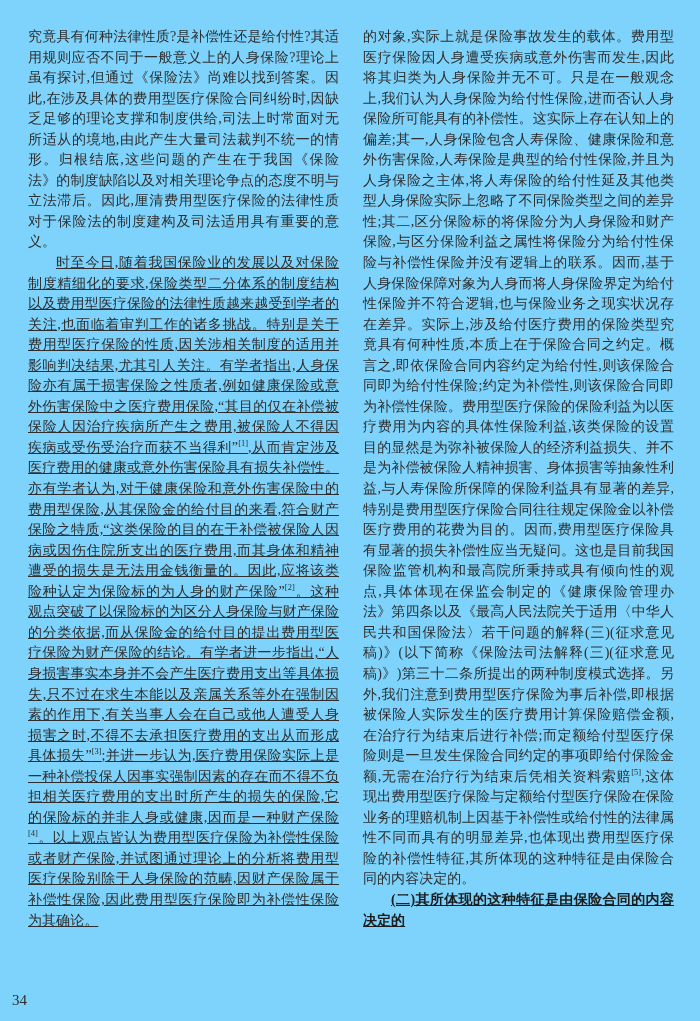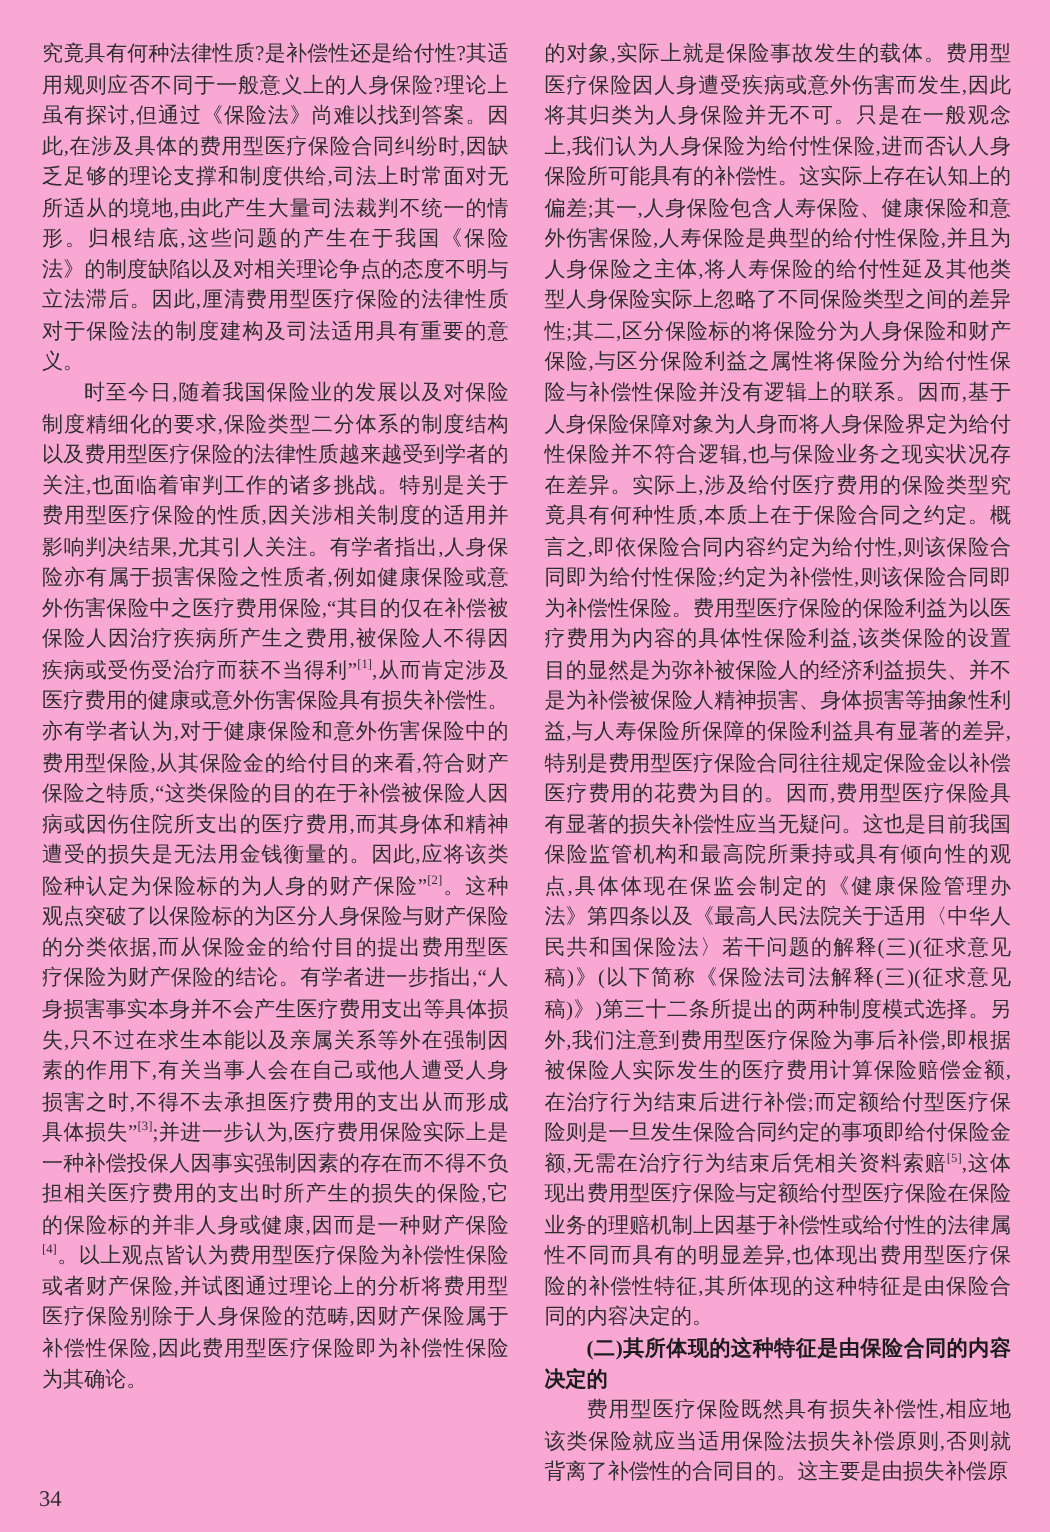--- a/index.html
+++ b/index.html
@@ -17,7 +17,7 @@
     position: relative;
     width: 700px;
     height: 1021px;
-    background: #f9a8d4;
+    background: #7dd3fc;
   }
   .columns {
     position: absolute;

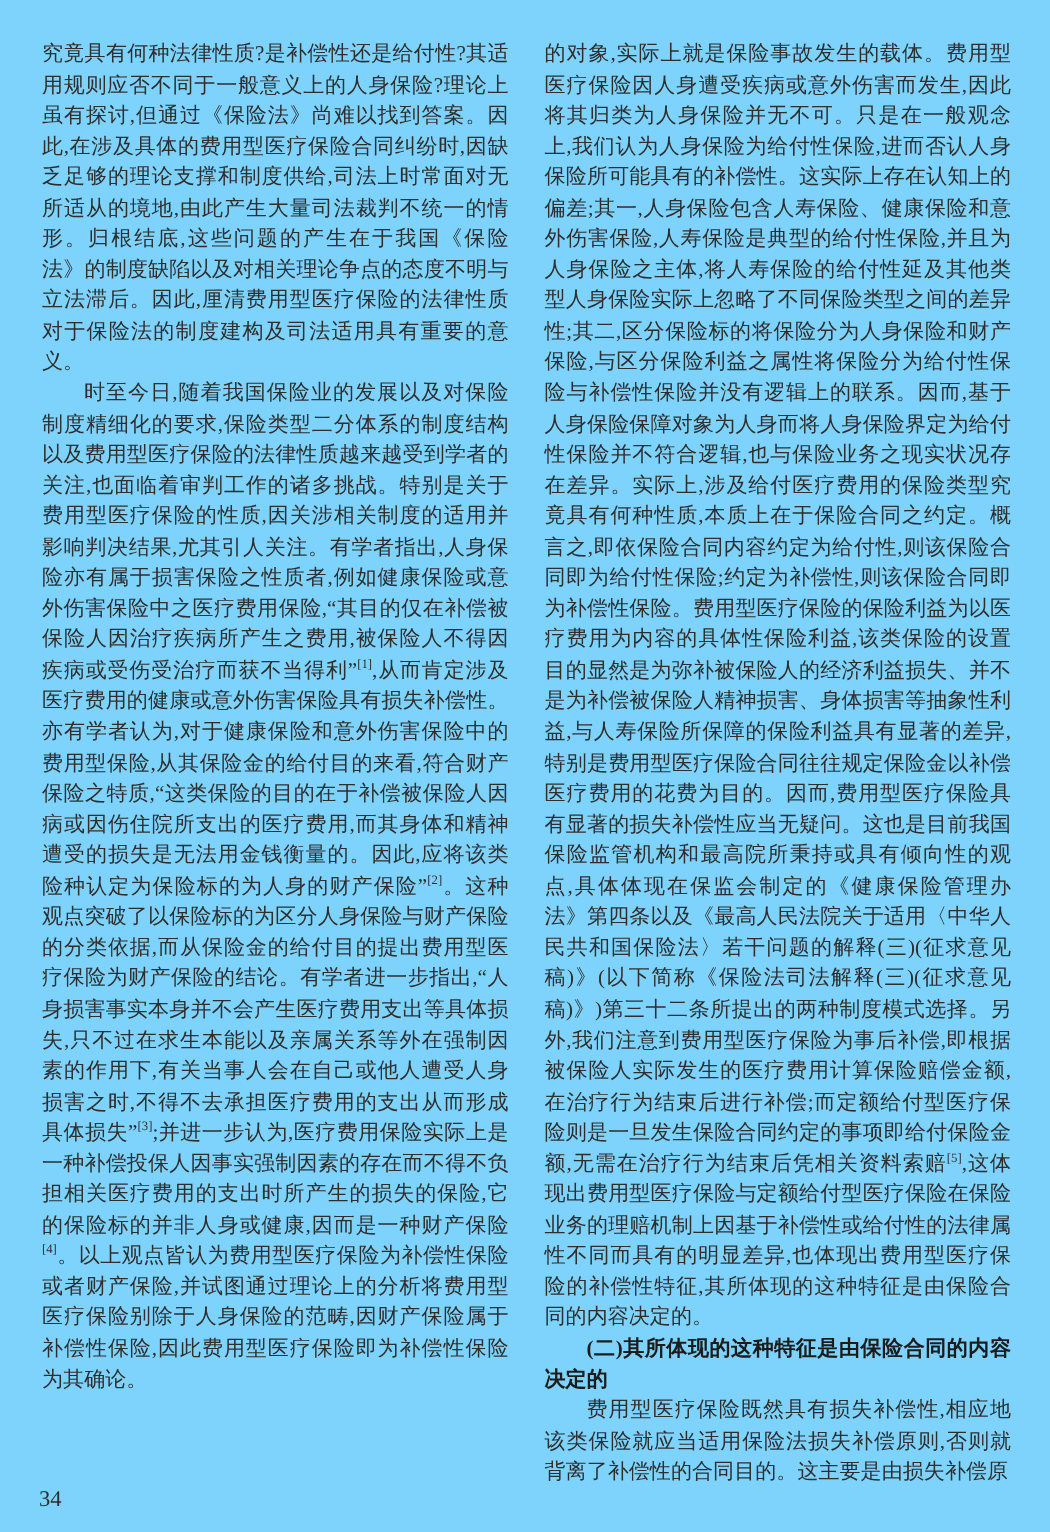--- a/index.html
+++ b/index.html
@@ -43,6 +43,7 @@
   }
   .column p.indent {
     text-indent: 2em;
+    text-decoration: underline;
   }
   .column p.heading {
     font-weight: bold;

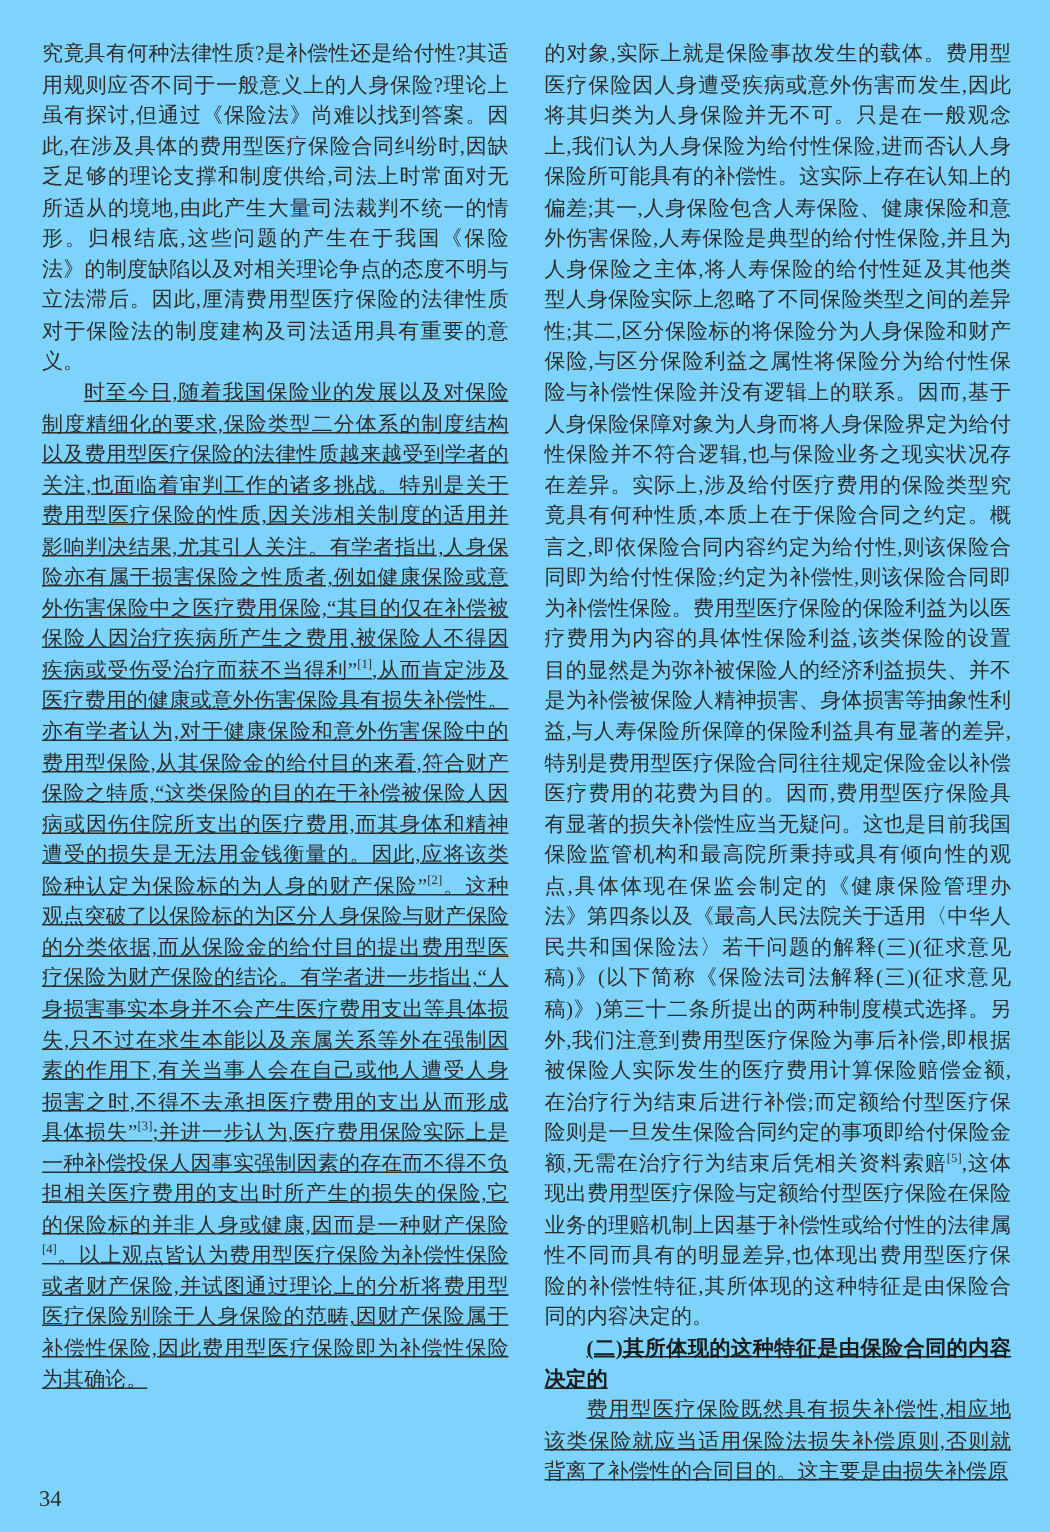--- a/index.html
+++ b/index.html
@@ -76,7 +76,6 @@
     <div class="column">
         <p class="">的对象,实际上就是保险事故发生的载体。费用型医疗保险因人身遭受疾病或意外伤害而发生,因此将其归类为人身保险并无不可。只是在一般观念上,我们认为人身保险为给付性保险,进而否认人身保险所可能具有的补偿性。这实际上存在认知上的偏差;其一,人身保险包含人寿保险、健康保险和意外伤害保险,人寿保险是典型的给付性保险,并且为人身保险之主体,将人寿保险的给付性延及其他类型人身保险实际上忽略了不同保险类型之间的差异性;其二,区分保险标的将保险分为人身保险和财产保险,与区分保险利益之属性将保险分为给付性保险与补偿性保险并没有逻辑上的联系。因而,基于人身保险保障对象为人身而将人身保险界定为给付性保险并不符合逻辑,也与保险业务之现实状况存在差异。实际上,涉及给付医疗费用的保险类型究竟具有何种性质,本质上在于保险合同之约定。概言之,即依保险合同内容约定为给付性,则该保险合同即为给付性保险;约定为补偿性,则该保险合同即为补偿性保险。费用型医疗保险的保险利益为以医疗费用为内容的具体性保险利益,该类保险的设置目的显然是为弥补被保险人的经济利益损失、并不是为补偿被保险人精神损害、身体损害等抽象性利益,与人寿保险所保障的保险利益具有显著的差异,特别是费用型医疗保险合同往往规定保险金以补偿医疗费用的花费为目的。因而,费用型医疗保险具有显著的损失补偿性应当无疑问。这也是目前我国保险监管机构和最高院所秉持或具有倾向性的观点,具体体现在保监会制定的《健康保险管理办法》第四条以及《最高人民法院关于适用〈中华人民共和国保险法〉若干问题的解释(三)(征求意见稿)》(以下简称《保险法司法解释(三)(征求意见稿)》)第三十二条所提出的两种制度模式选择。另外,我们注意到费用型医疗保险为事后补偿,即根据被保险人实际发生的医疗费用计算保险赔偿金额,在治疗行为结束后进行补偿;而定额给付型医疗保险则是一旦发生保险合同约定的事项即给付保险金额,无需在治疗行为结束后凭相关资料索赔<sup class="ref">[5]</sup>,这体现出费用型医疗保险与定额给付型医疗保险在保险业务的理赔机制上因基于补偿性或给付性的法律属性不同而具有的明显差异,也体现出费用型医疗保险的补偿性特征,其所体现的这种特征是由保险合同的内容决定的。</p>
         <p class="indent heading">(二)其所体现的这种特征是由保险合同的内容决定的</p>
-        <p class="indent">费用型医疗保险既然具有损失补偿性,相应地该类保险就应当适用保险法损失补偿原则,否则就背离了补偿性的合同目的。这主要是由损失补偿原</p>
       </div>
   </div>
   <div class="page-number">34</div>

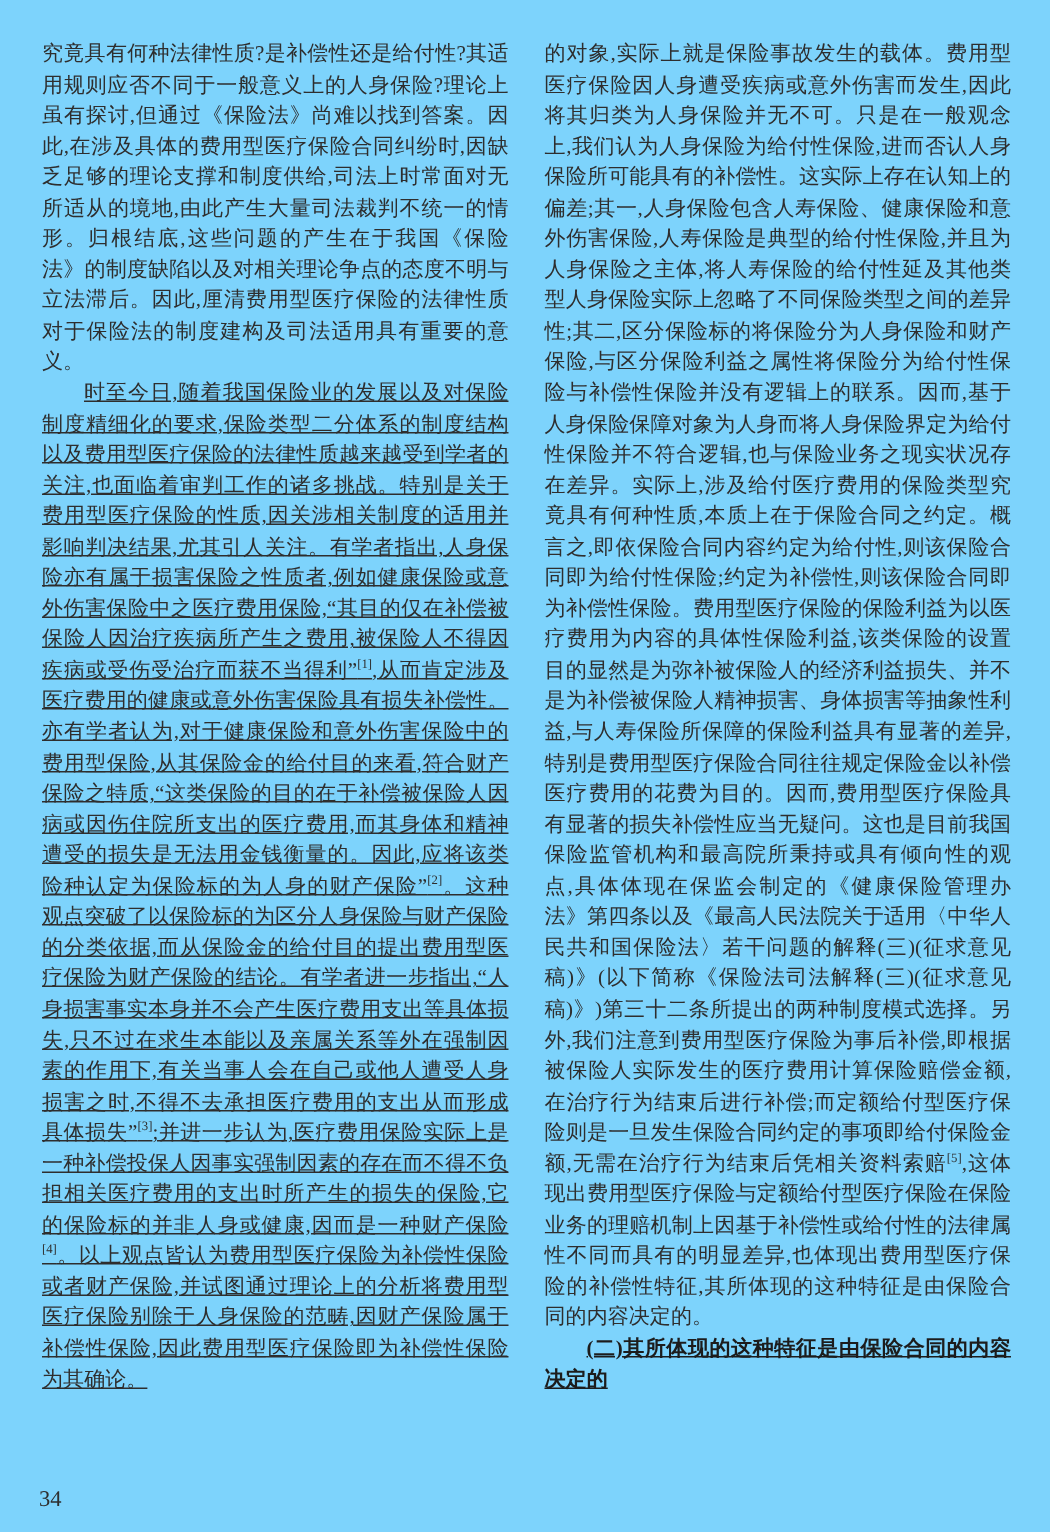--- a/index.html
+++ b/index.html
@@ -57,7 +57,7 @@
   }
   .page-number {
     position: absolute;
-    left: 26px;
+    left: 12px;
     top: 992px;
     font-size: 15px;
     color: #2e2e2e;

